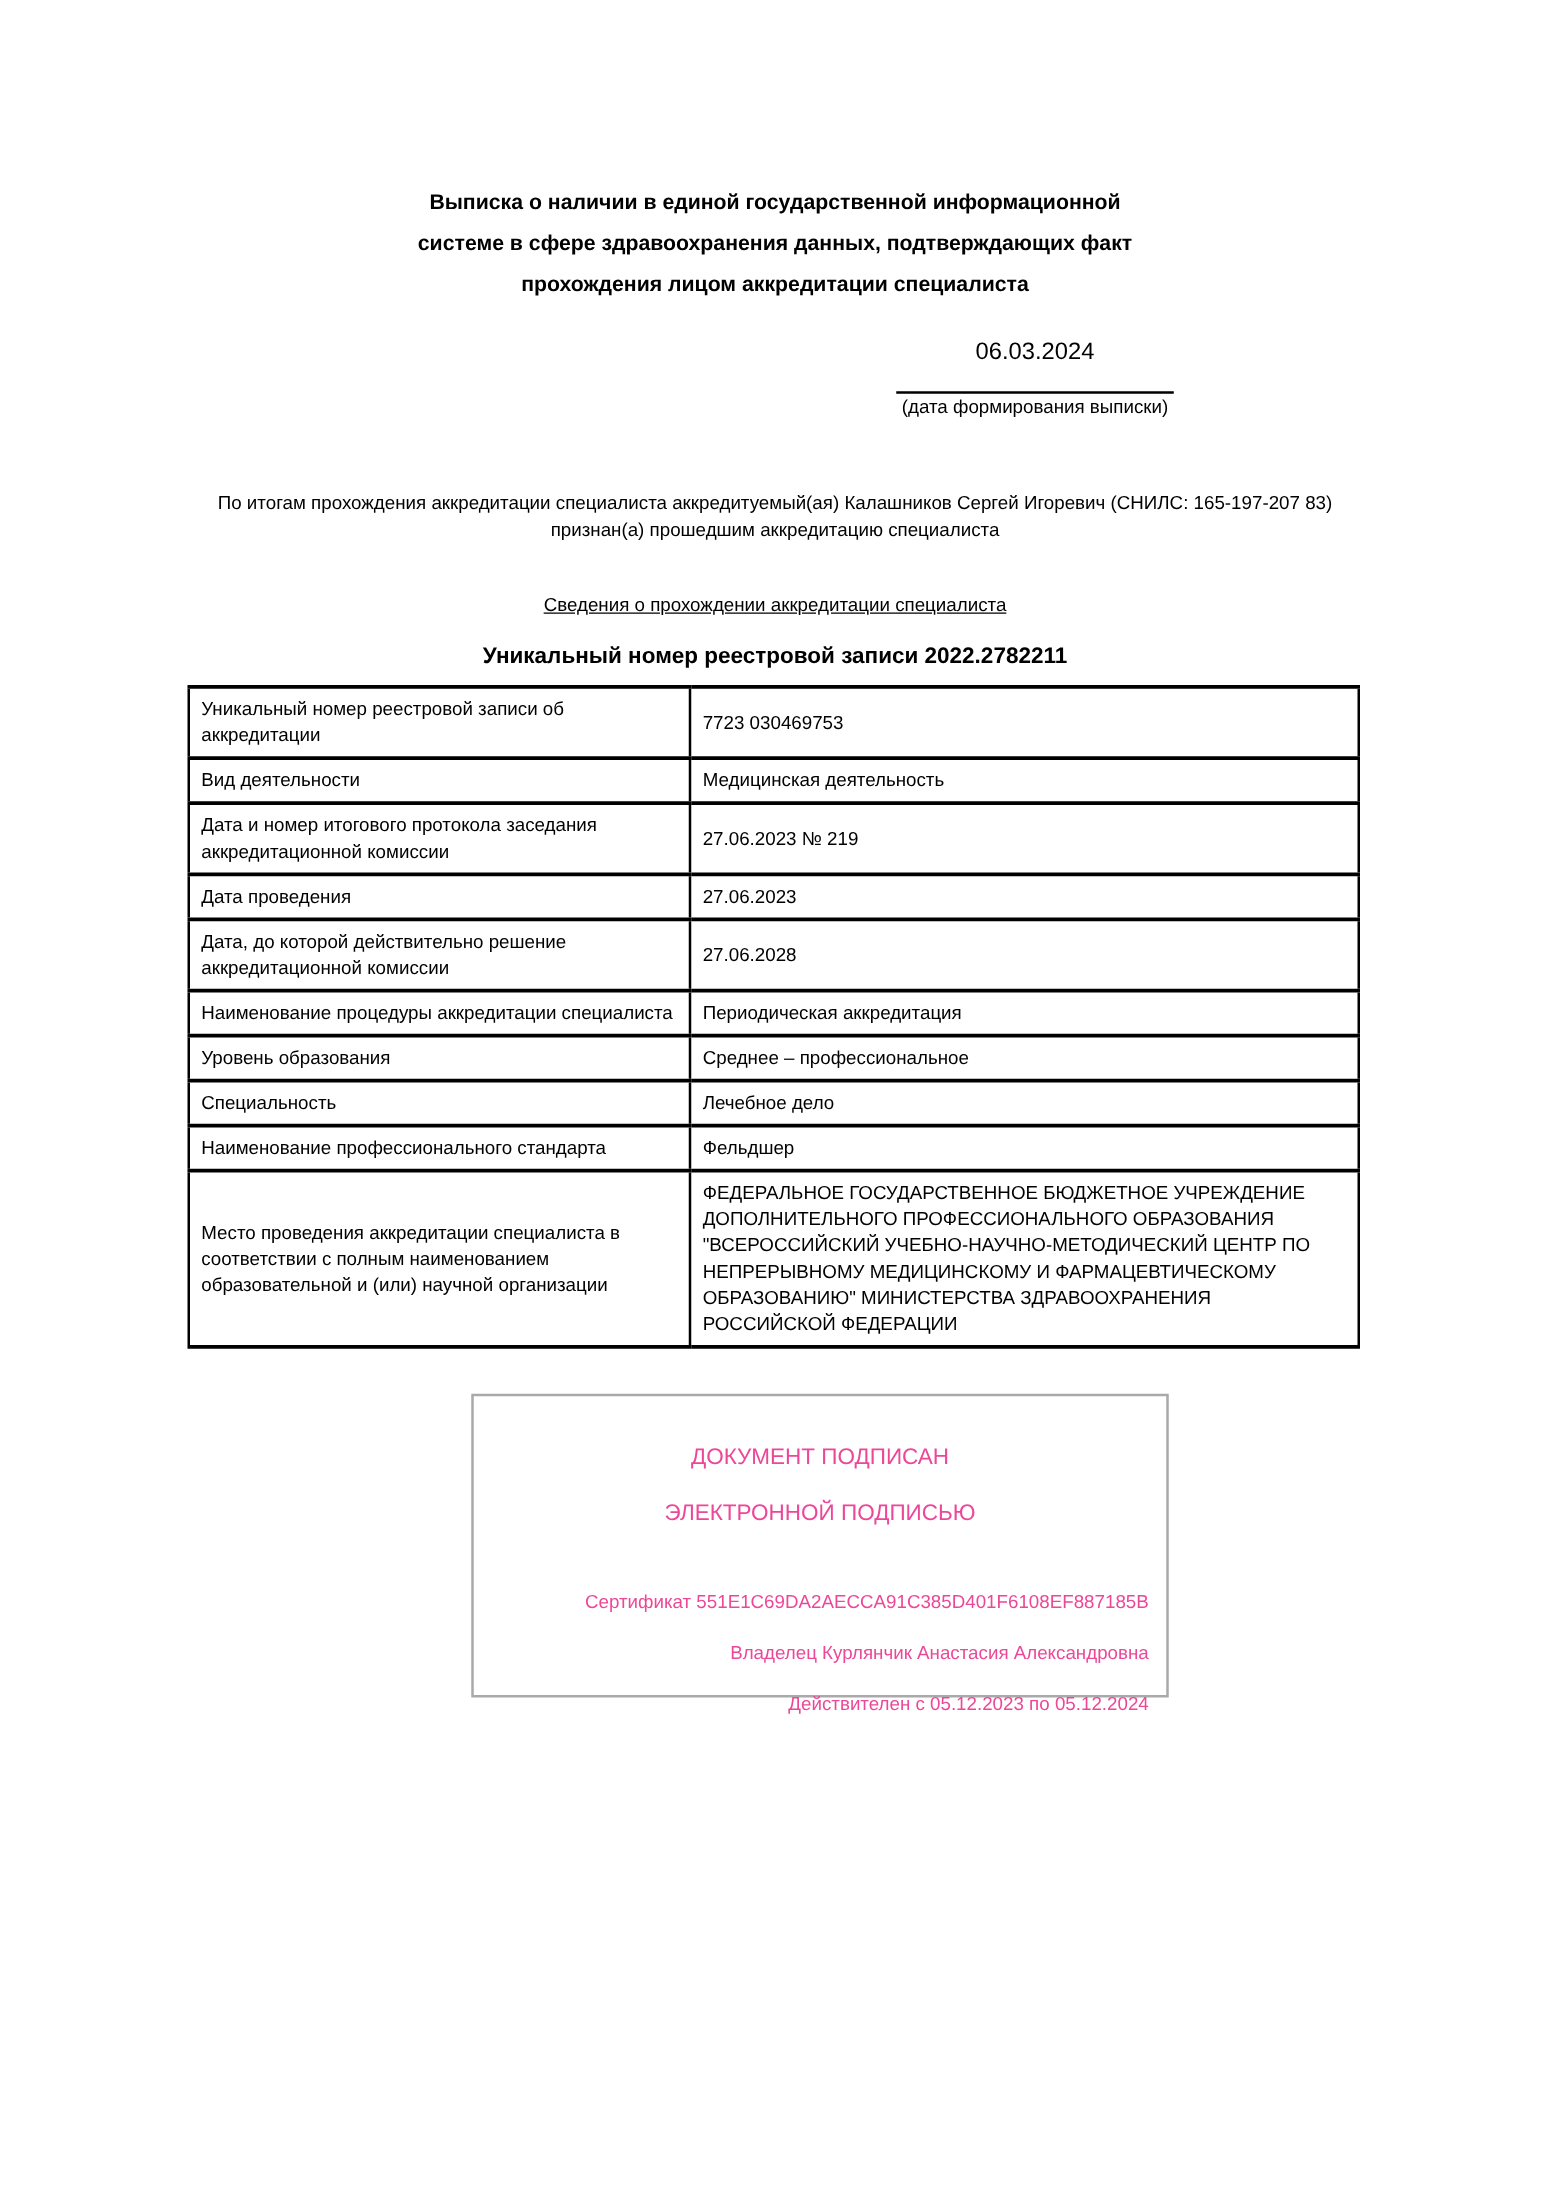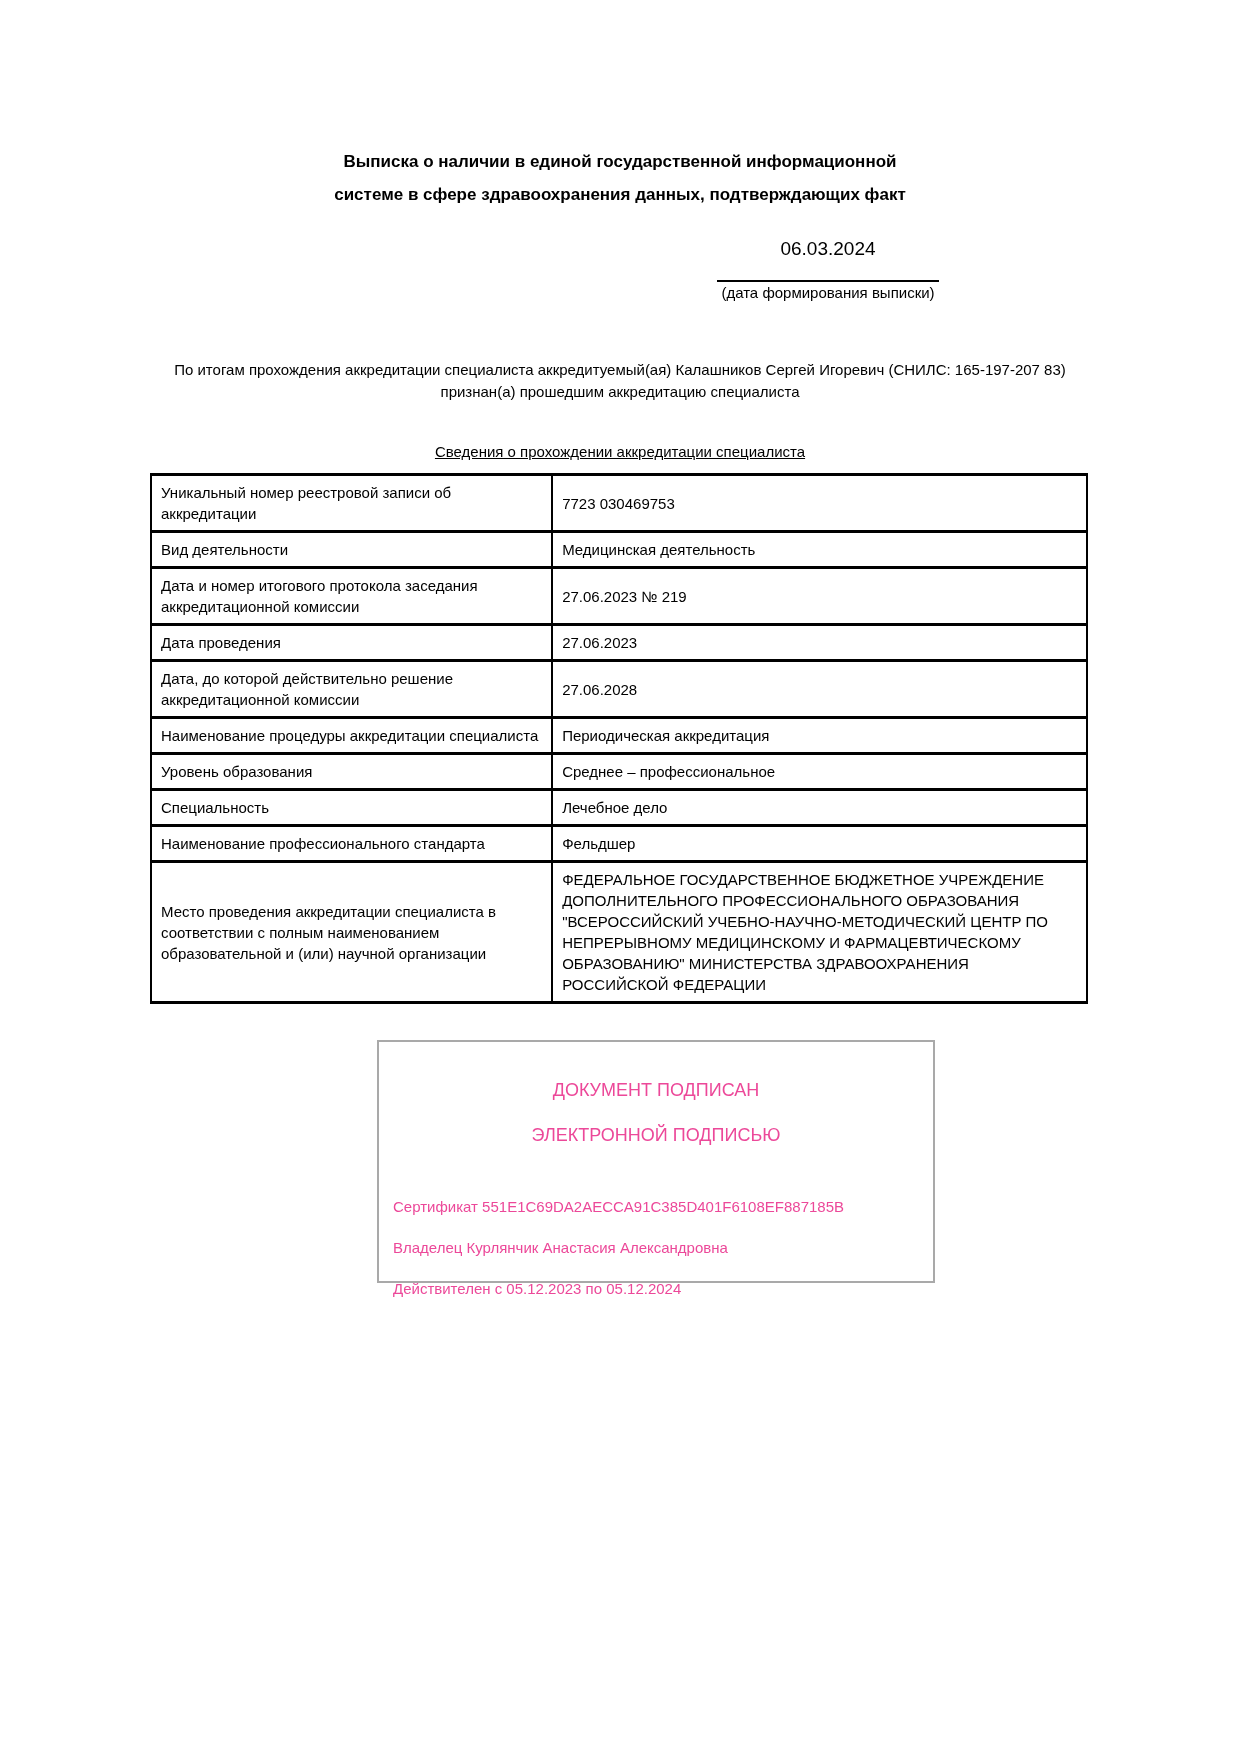--- a/index.html
+++ b/index.html
@@ -110,6 +110,7 @@
   <div class="doc-title">
     <div>Выписка о наличии в единой государственной информационной</div>
     <div>системе в сфере здравоохранения данных, подтверждающих факт</div>
+    <div>прохождения лицом аккредитации специалиста</div>
   </div>
 
   <div class="date-block">

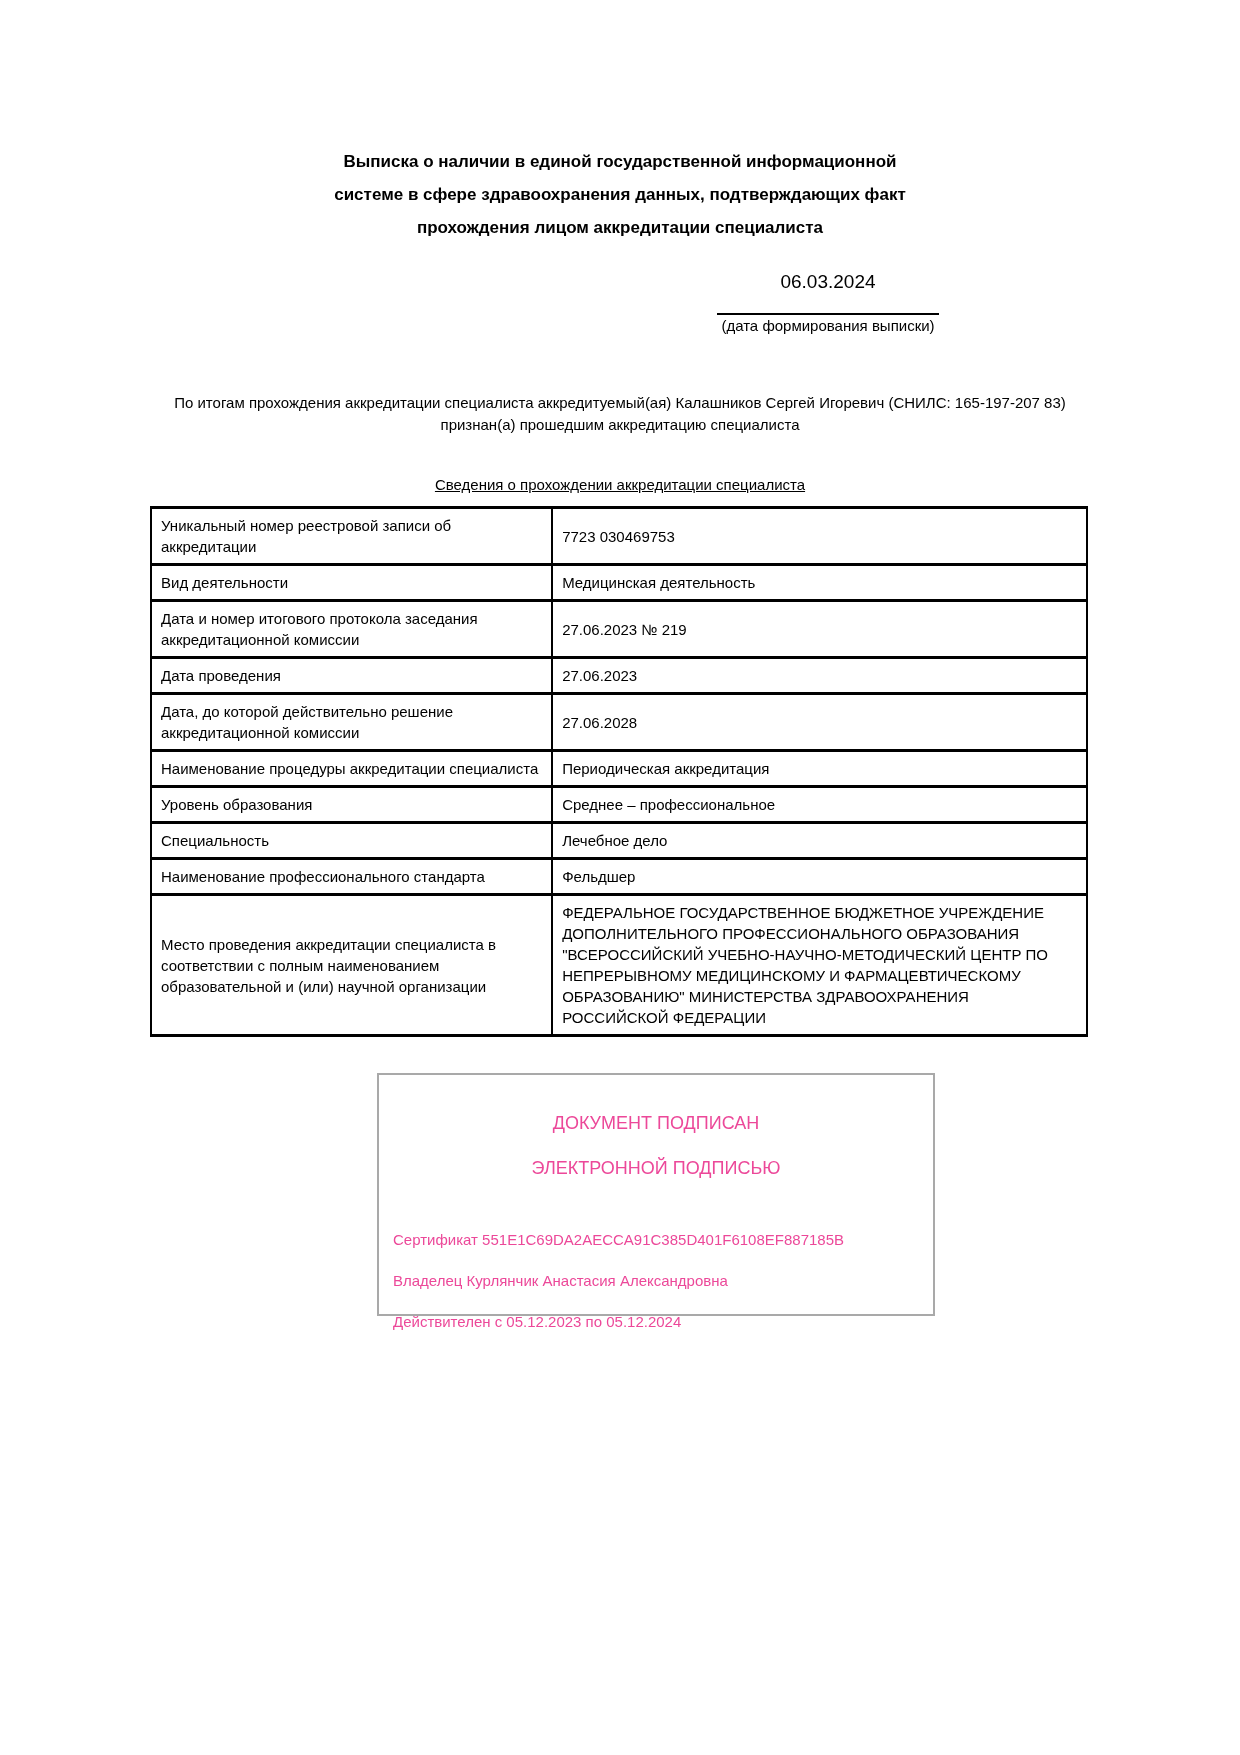--- a/index.html
+++ b/index.html
@@ -125,6 +125,7 @@
 
   <div class="section-heading">Сведения о прохождении аккредитации специалиста</div>
 
+  <div class="registry-heading">Уникальный номер реестровой записи 2022.2782211</div>
 
   <table class="acc-table">
     <tbody>

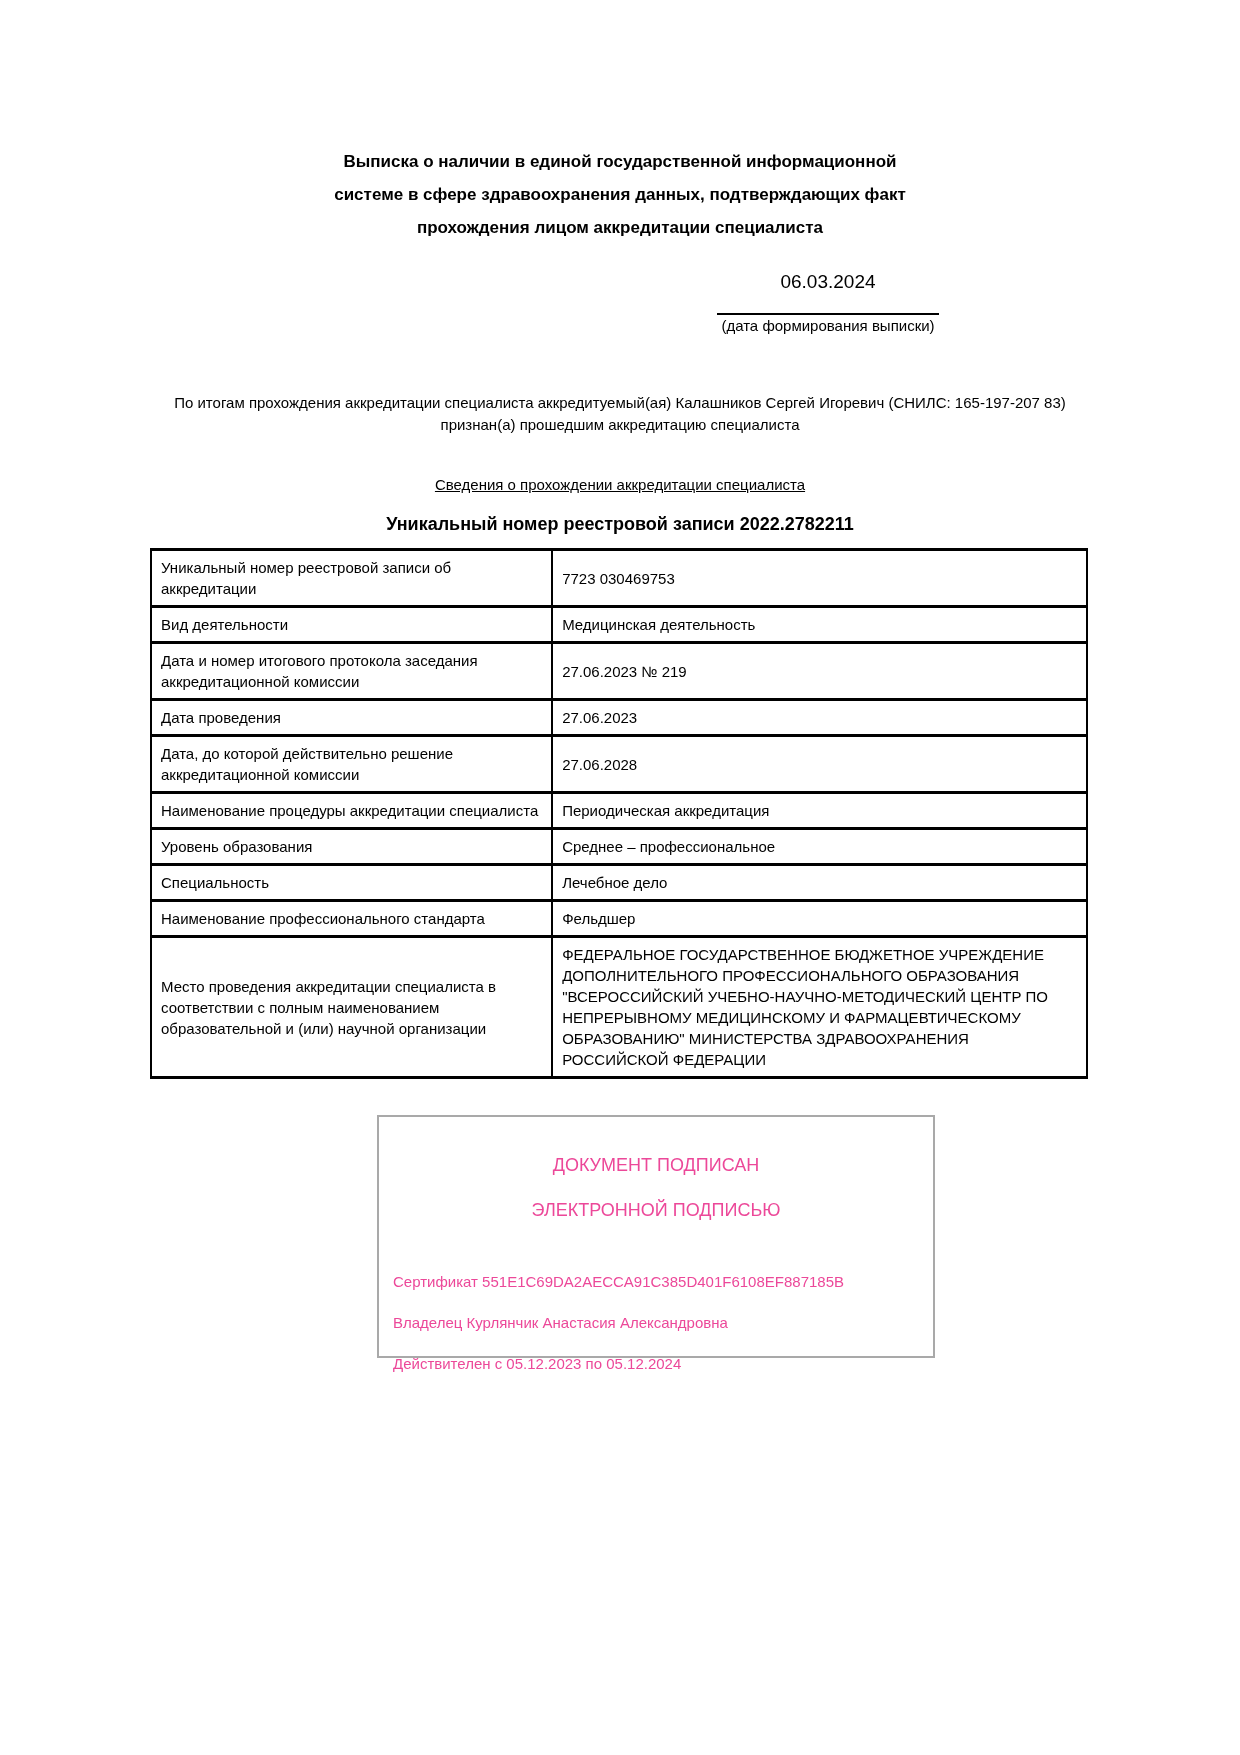--- a/index.html
+++ b/index.html
@@ -100,6 +100,7 @@
     font-size: 15px;
     margin-bottom: 24px;
     white-space: nowrap;
+    text-align: right;
   }
 </style>
 </head>

